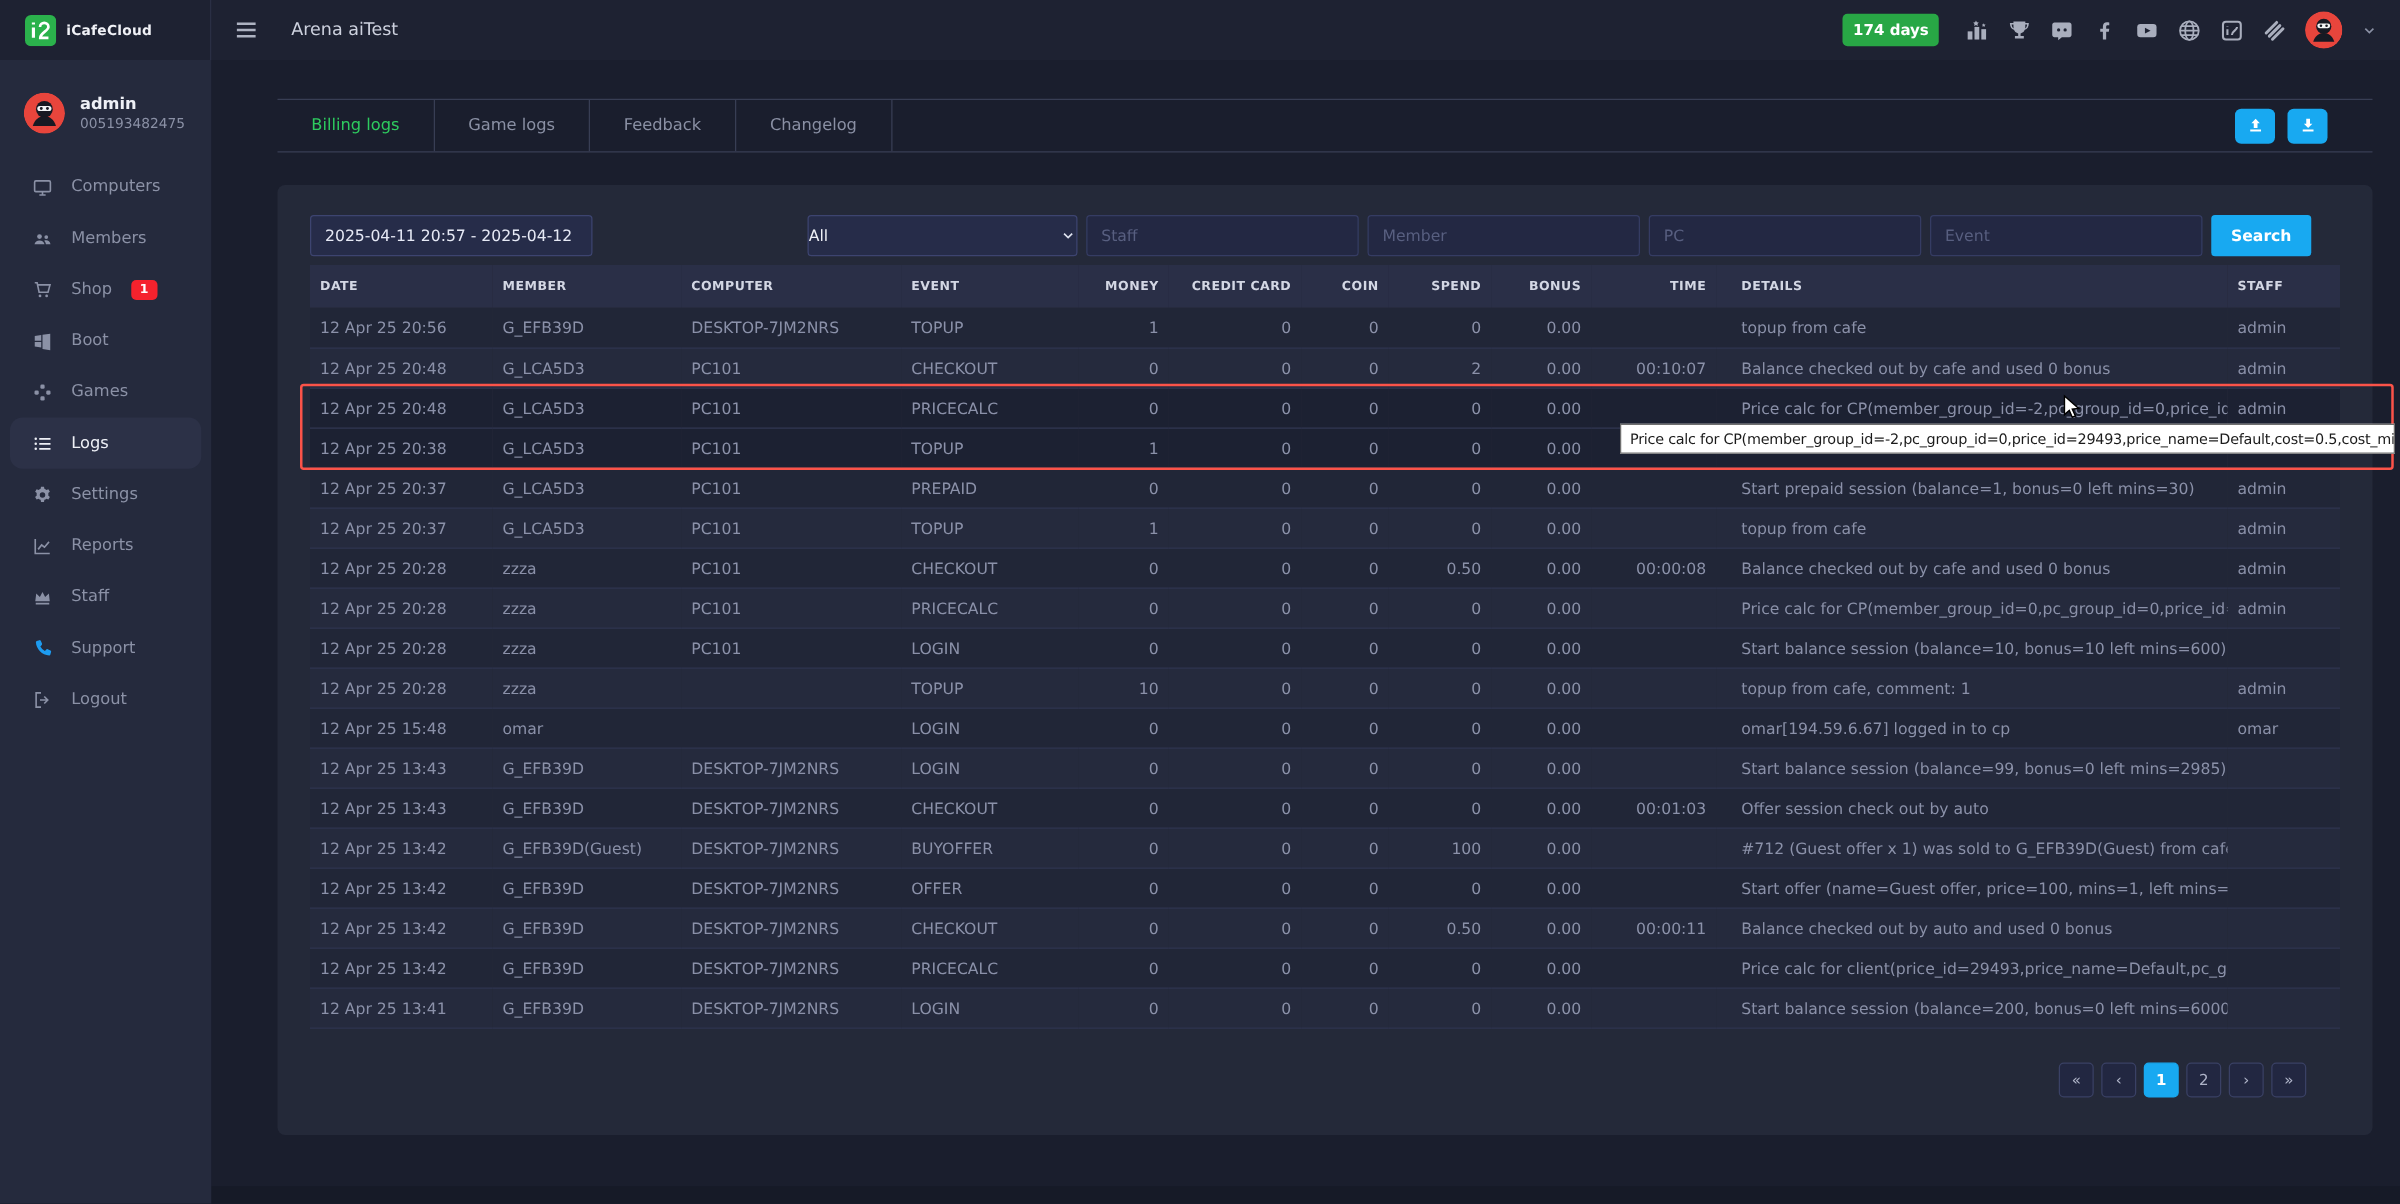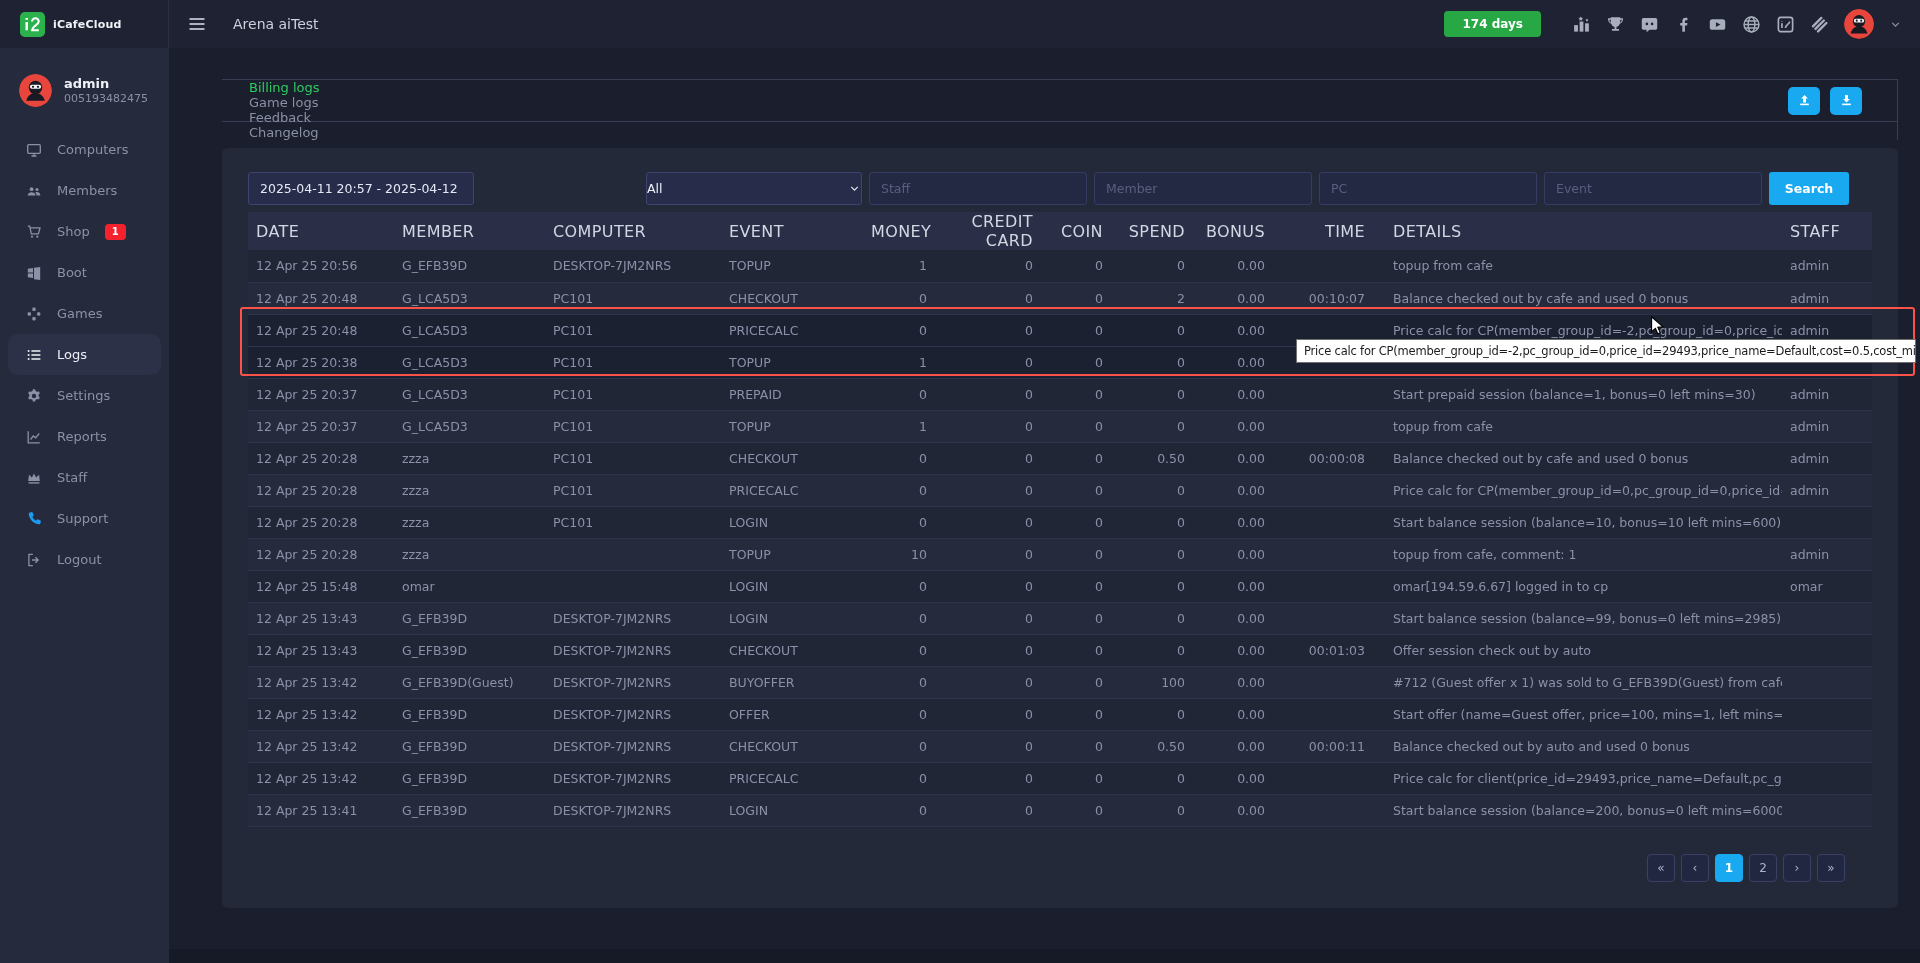--- a/index.html
+++ b/index.html
@@ -21,7 +21,7 @@
   .page-title { margin-left:26px; font-size:14px; color:#cdd1de; }
   .nav-right { margin-left:auto; display:flex; align-items:center; gap:15px; padding-right:18px; }
   .days-badge { background:#28a745; color:#fff; font-size:12px; font-weight:bold;
-    padding:6px 18px; border-radius:4px; margin-right:16px; cursor:pointer; }
+    padding:6px 8px; border-radius:4px; margin-right:6px; cursor:pointer; }
   .nav-icon { width:19px; height:19px; color:#a9aebd; cursor:pointer; }
   .nav-avatar { width:30px; height:30px; border-radius:50%; overflow:hidden; cursor:pointer; }
   .nav-caret { width:13px; height:13px; color:#8a90a4; }

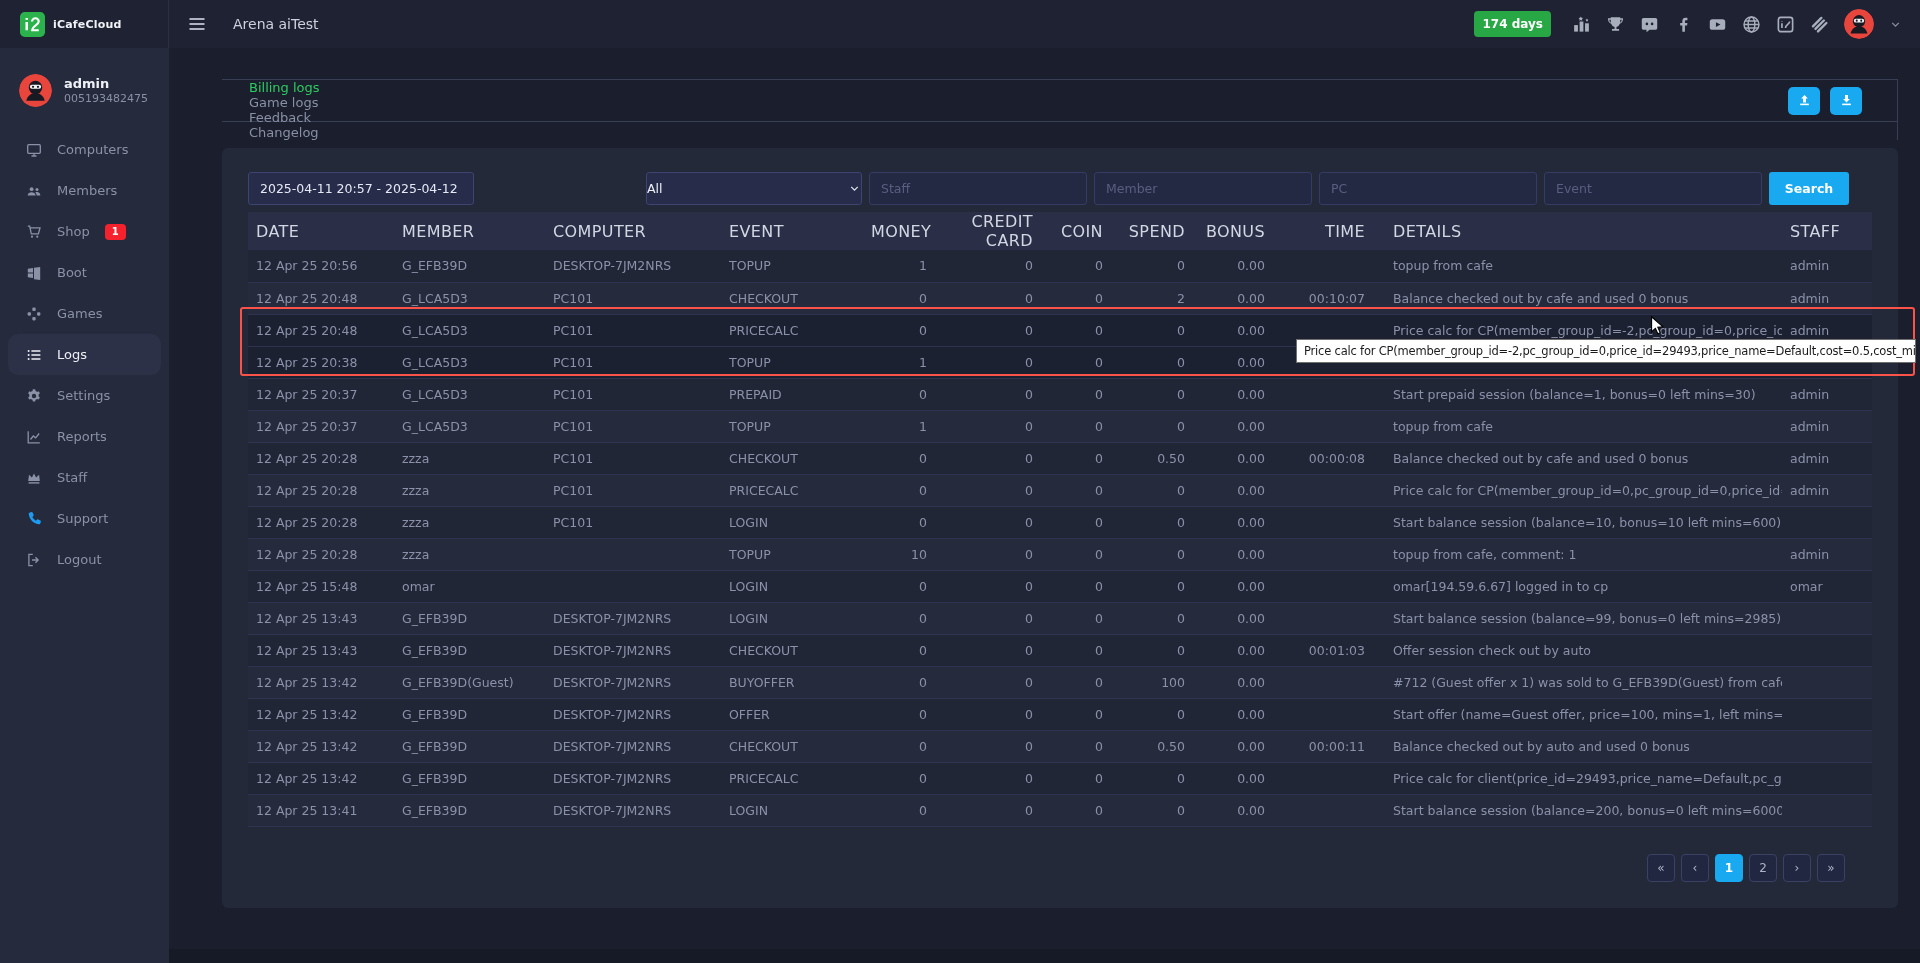--- a/index.html
+++ b/index.html
@@ -44,7 +44,7 @@
   
   .main { position:absolute; top:48px; left:169px; right:0; bottom:0; background:#1a1e2d; }
   .tabsbar { margin:31px 22px 0 53px; height:43px; border-top:1px solid #383e54;
-    border-bottom:1px solid #383e54; display:flex; align-items:stretch; position:relative;flex-direction:column; }
+    border-bottom:1px solid #383e54; display:flex; align-items:stretch; position:relative; }
   .tab { display:flex; align-items:center; padding:0 27px; font-size:13px;
     color:#8a90a4; border-right:1px solid #383e54; cursor:pointer; }
   .tab.active { color:#2ecb5f; }

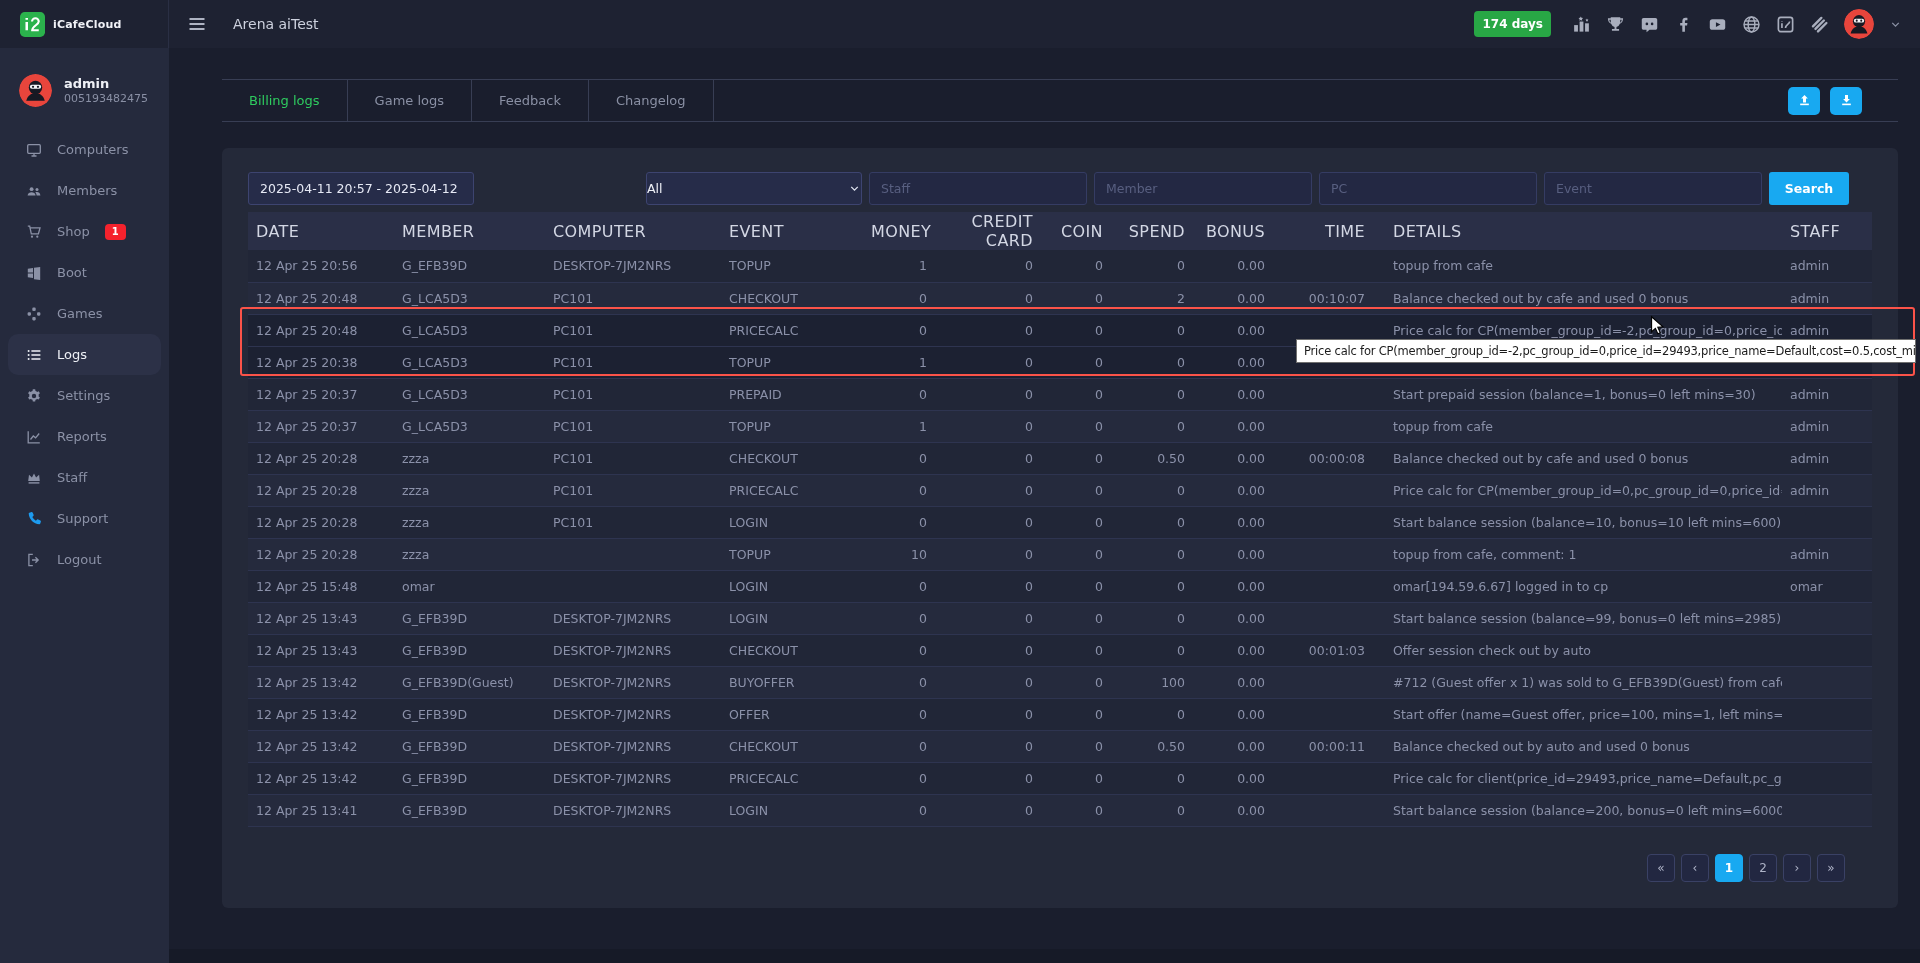--- a/index.html
+++ b/index.html
@@ -73,8 +73,8 @@
 
   
   table.logs { width:1624px; margin-top:7px; border-collapse:collapse; table-layout:fixed; }
-  table.logs th { background:#2a2f47; height:34px; font-size:16px; color:#d3d7e4;
-    text-align:left; padding:0 8px; letter-spacing:.4px; font-weight:normal; }
+  table.logs th { background:#2a2f47; height:34px; font-size:10px; color:#d3d7e4;
+    text-align:left; padding:0 8px; letter-spacing:.4px; font-weight:bold; }
   table.logs td { height:32px; font-size:12.5px; color:#8b91a9; padding:0 8px;
     border-bottom:1px solid #2e3450; white-space:nowrap; overflow:hidden; }
   table.logs th.right, table.logs td.right { text-align:right; }

